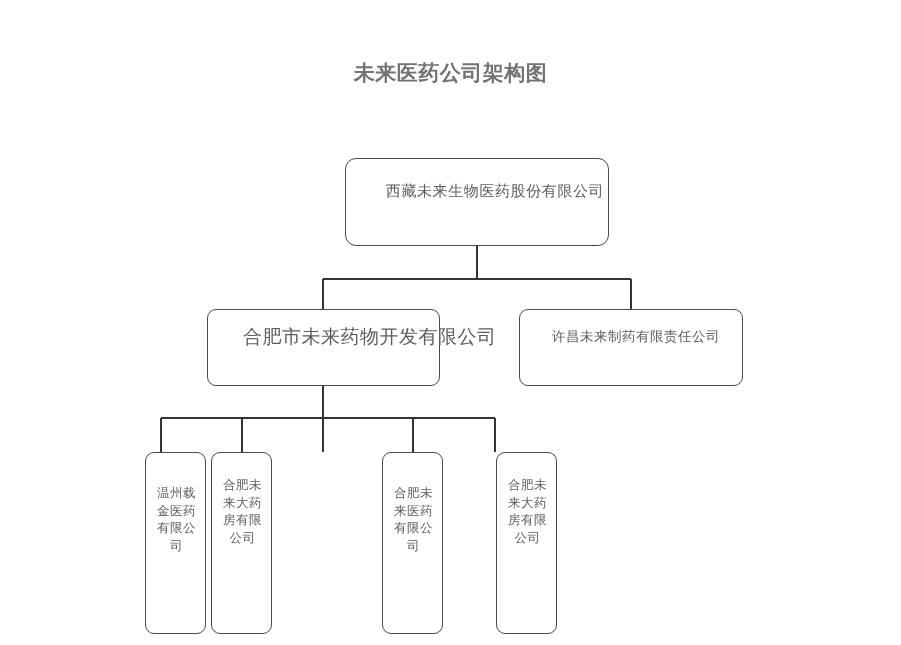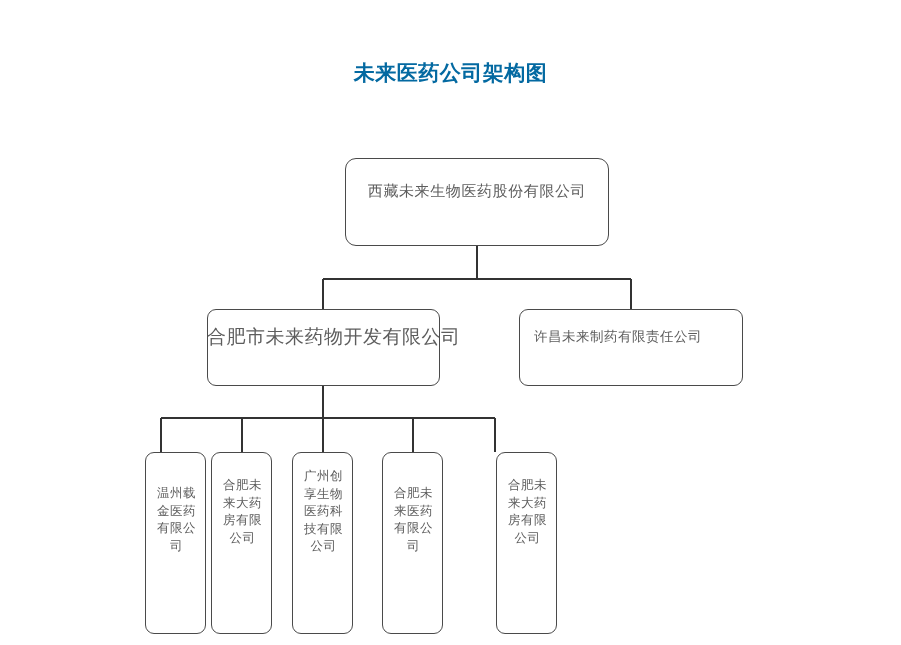--- a/index.html
+++ b/index.html
@@ -29,7 +29,7 @@
     font-family: "Liberation Sans", sans-serif;
     font-size: 21px;
     font-weight: bold;
-    color: #0369a1;
+    color: #737373;
     letter-spacing: 0.5px;
     white-space: nowrap;
   }

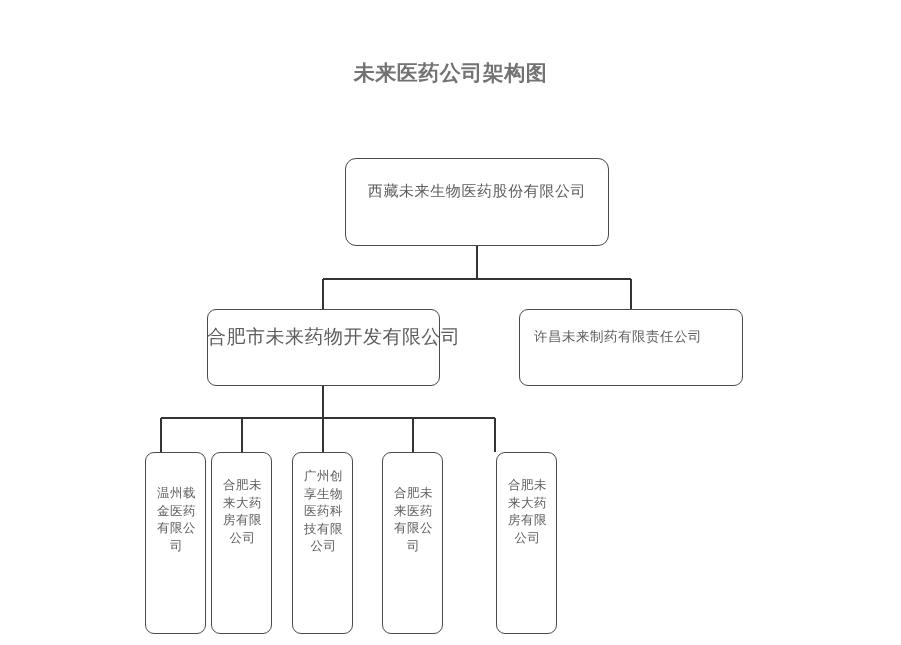--- a/index.html
+++ b/index.html
@@ -55,6 +55,7 @@
     font-family: "Liberation Serif", serif;
     text-align: center;
     white-space: nowrap;
+    padding-left: 36px;
   }
   
   .node-root {

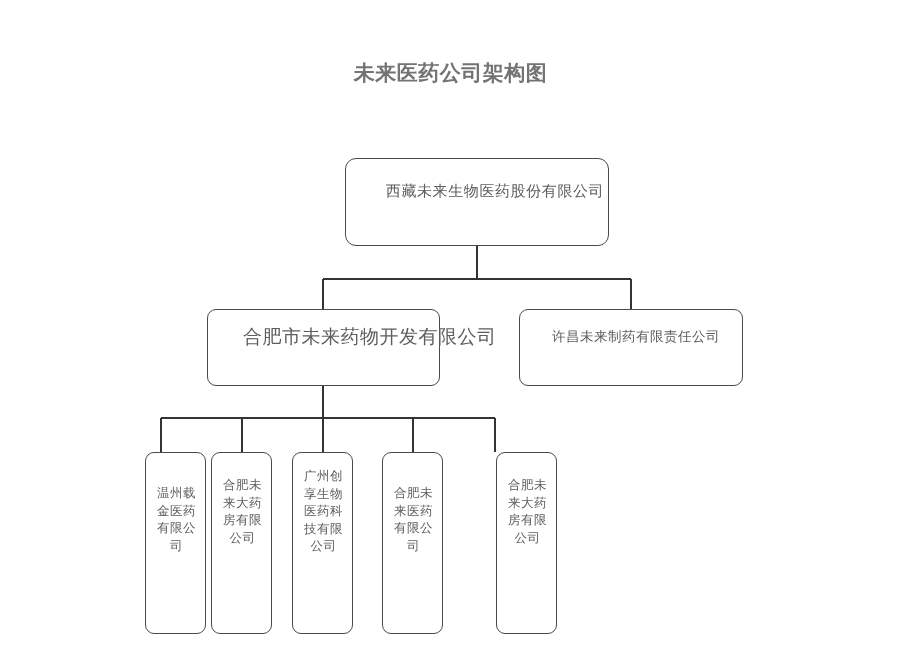--- a/index.html
+++ b/index.html
@@ -170,9 +170,6 @@
     <div class="node-label label-l3" style="position:static;padding-top:24px;">合肥未来大药房有限公司</div>
   </div>
 
-  <div class="node node-l3 l3-3">
-    <div class="node-label label-l3" style="position:static;padding-top:15px;">广州创享生物医药科技有限公司</div>
-  </div>
 
   <div class="node node-l3 l3-4">
     <div class="node-label label-l3" style="position:static;padding-top:32px;">合肥未来医药有限公司</div>

